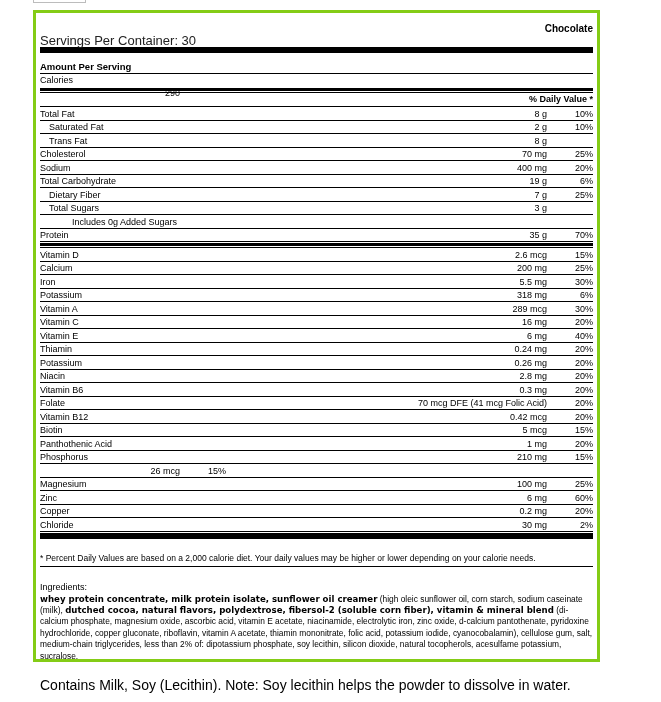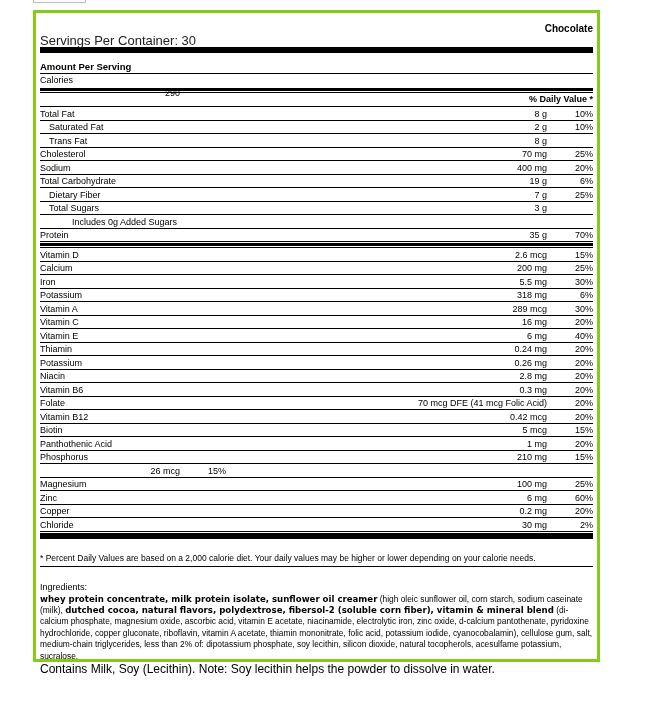--- a/index.html
+++ b/index.html
@@ -26,7 +26,7 @@
   .ing-title { font-size: 9px; margin-top: 14px; line-height: 12px; }
   .ing-text { font-size: 8.4px; line-height: 11.4px; margin-top: 1px; }
   .ing-text b { font-family: "DejaVu Sans", sans-serif; font-weight: bold; font-size: 8.6px; }
-  .contains { font-size: 12px; line-height: 11px; margin-top: 2px; }
+  .contains { font-size: 14px; line-height: 11px; margin-top: 18px; }
 </style>
 </head>
 <body>

